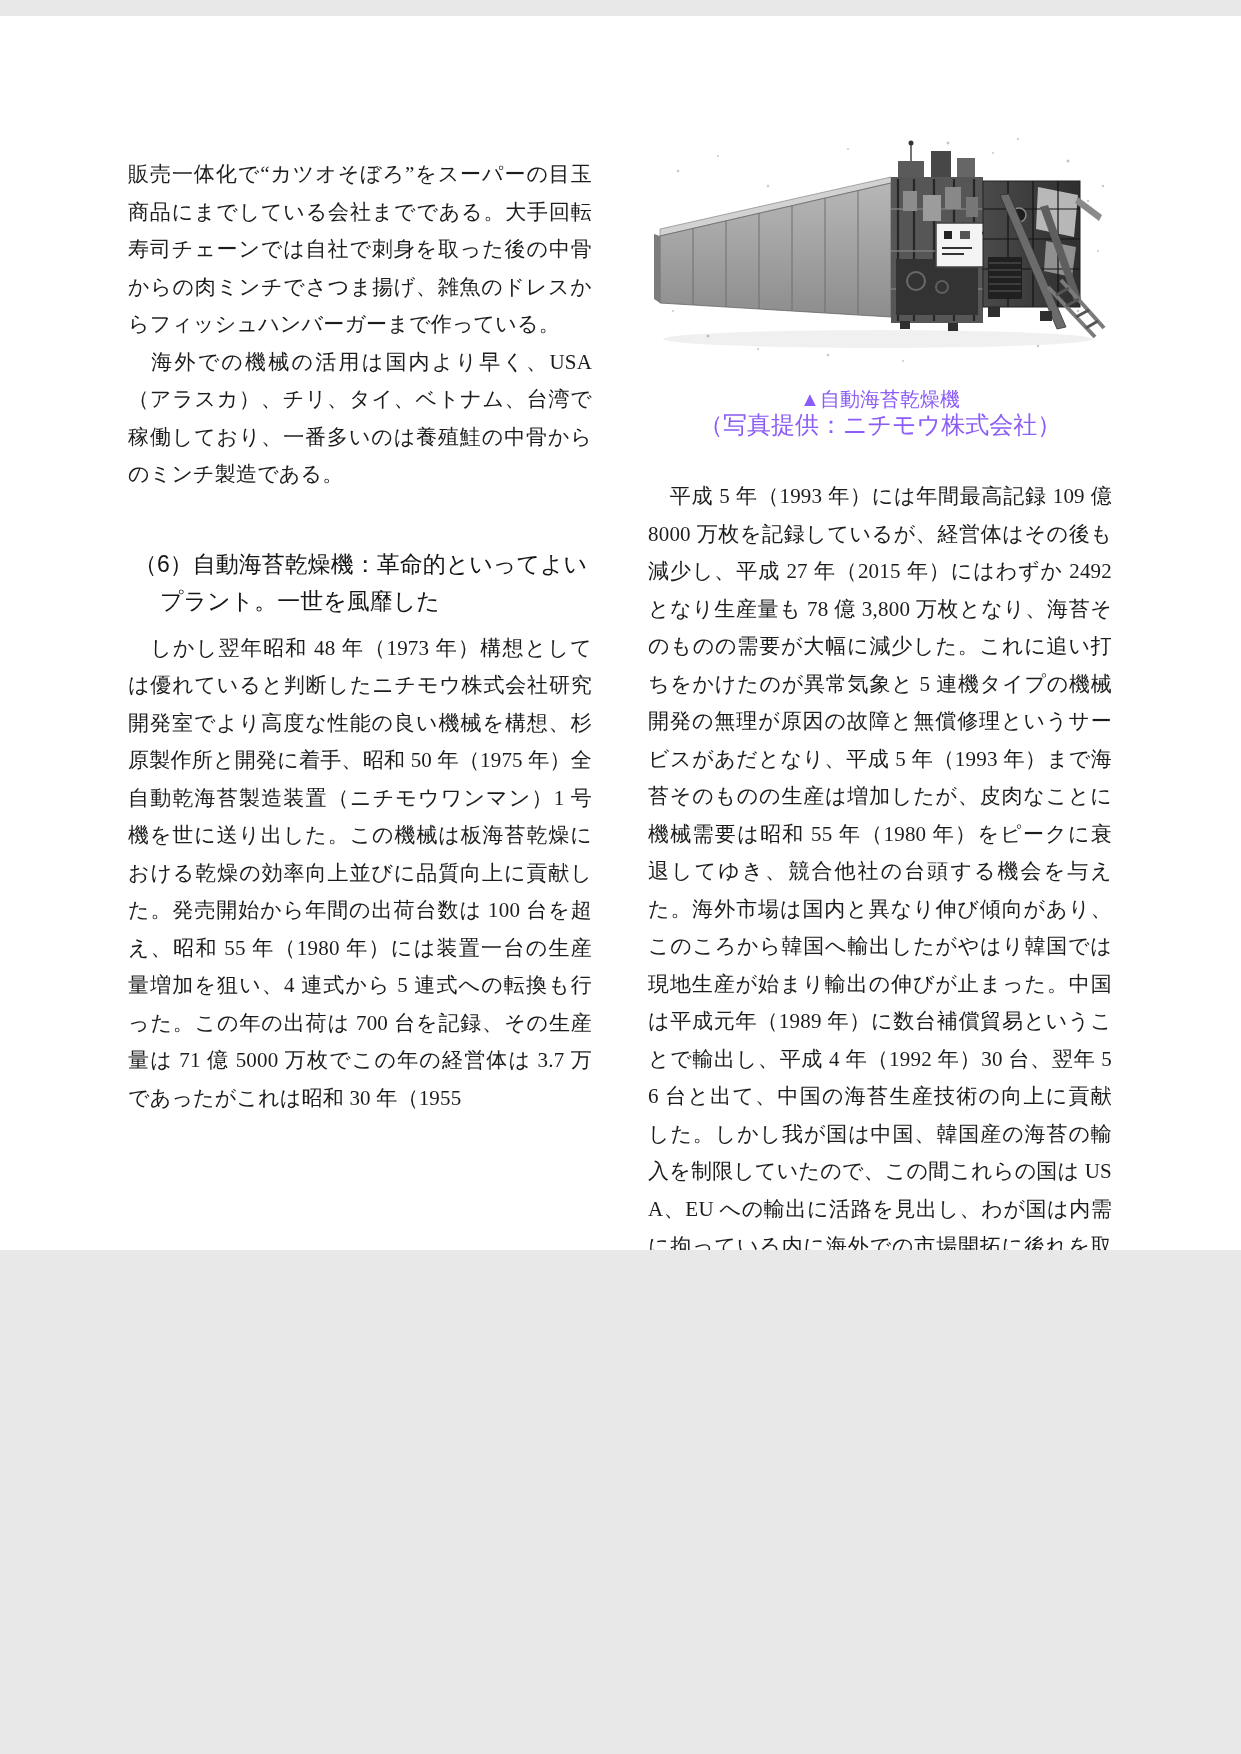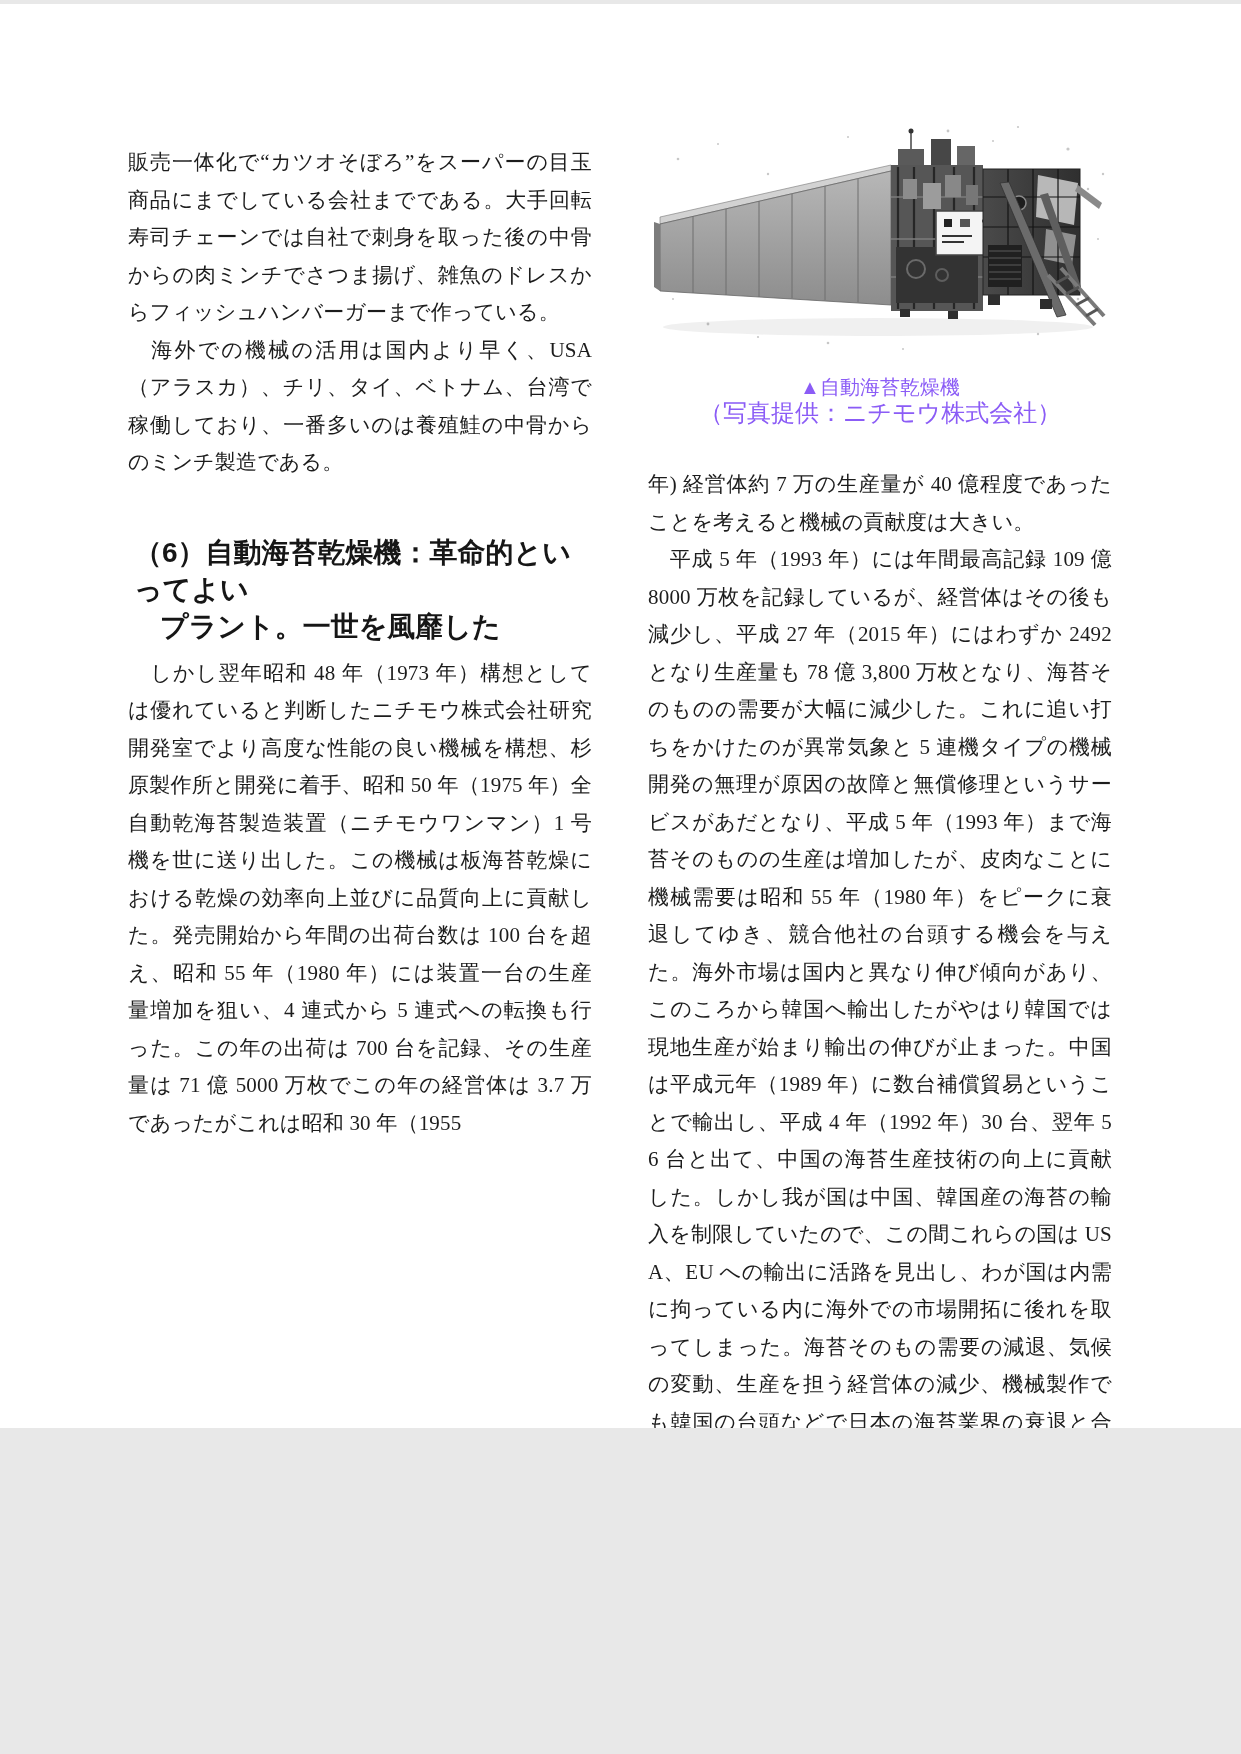--- a/index.html
+++ b/index.html
@@ -5,9 +5,9 @@
   html,body{margin:0;padding:0;background:#e8e8e8;}
   .page{
     position:relative;
-    width:1241px;height:1424px;
+    width:1241px;height:1234px;
     background:#ffffff;
-    margin:4px auto;
+    margin:16px auto;
     overflow:hidden;
     font-family:"Liberation Serif","DejaVu Serif",serif;
     color:#1c1c1c;

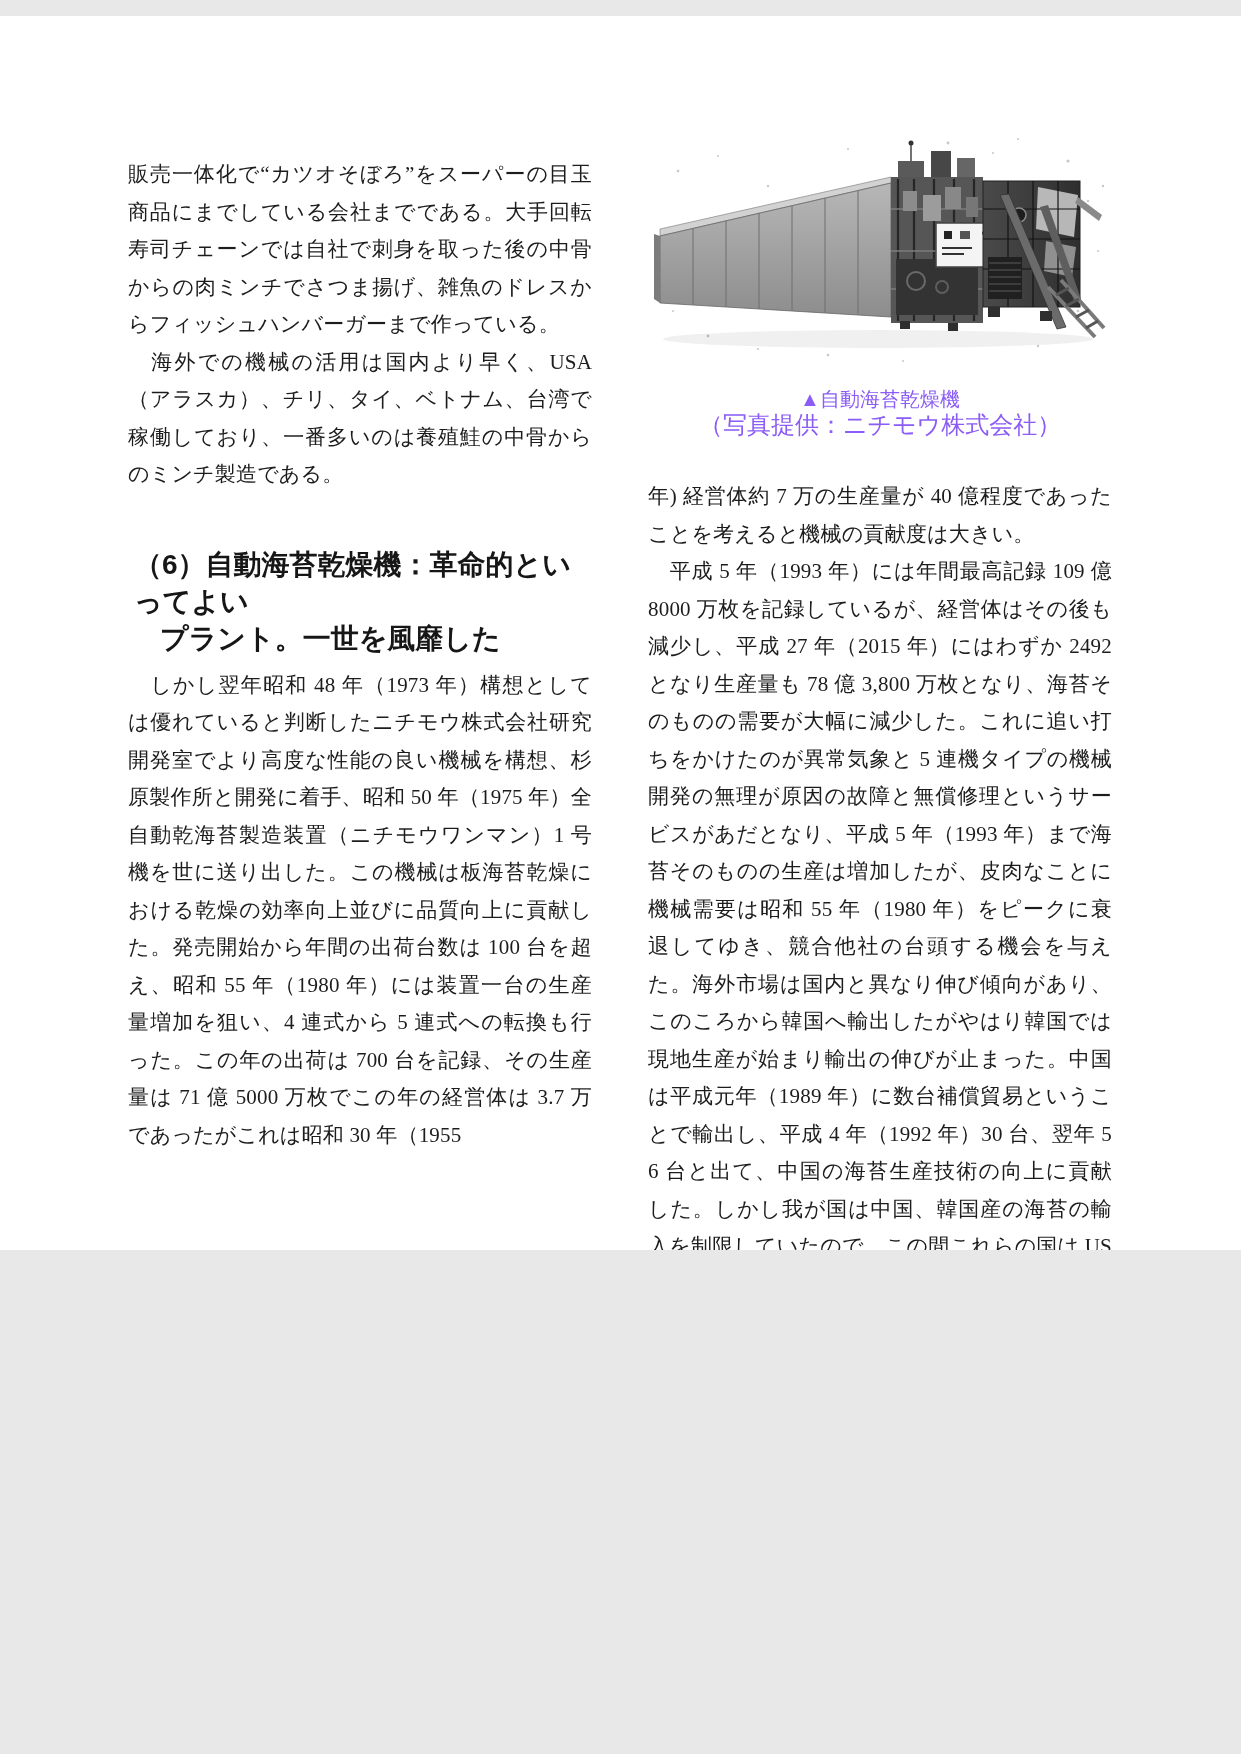--- a/index.html
+++ b/index.html
@@ -221,7 +221,6 @@
         </figcaption>
       </figure>
 
-      <p class="body">年) 経営体約 7 万の生産量が 40 億程度であったことを考えると機械の貢献度は大きい。</p>
       <p class="body">　平成 5 年（1993 年）には年間最高記録 109 億 8000 万枚を記録しているが、経営体はその後も減少し、平成 27 年（2015 年）にはわずか 2492 となり生産量も 78 億 3,800 万枚となり、海苔そのものの需要が大幅に減少した。これに追い打ちをかけたのが異常気象と 5 連機タイプの機械開発の無理が原因の故障と無償修理というサービスがあだとなり、平成 5 年（1993 年）まで海苔そのものの生産は増加したが、皮肉なことに機械需要は昭和 55 年（1980 年）をピークに衰退してゆき、競合他社の台頭する機会を与えた。海外市場は国内と異なり伸び傾向があり、このころから韓国へ輸出したがやはり韓国では現地生産が始まり輸出の伸びが止まった。中国は平成元年（1989 年）に数台補償貿易ということで輸出し、平成 4 年（1992 年）30 台、翌年 56 台と出て、中国の海苔生産技術の向上に貢献した。しかし我が国は中国、韓国産の海苔の輸入を制限していたので、この間これらの国は USA、EU への輸出に活路を見出し、わが国は内需に拘っている内に海外での市場開拓に後れを取ってしまった。海苔そのもの需要の減退、気候の変動、生産を担う経営体の減少、機械製作でも韓国の台頭などで日本の海苔業界の衰退と合わせるかのように自動化機械の需要も減少した。</p>
       <p class="body">　しかし海苔の自動乾燥機出現は、ピークは一次的であったにしろ水産業界への貢献は目</p>
     </div>

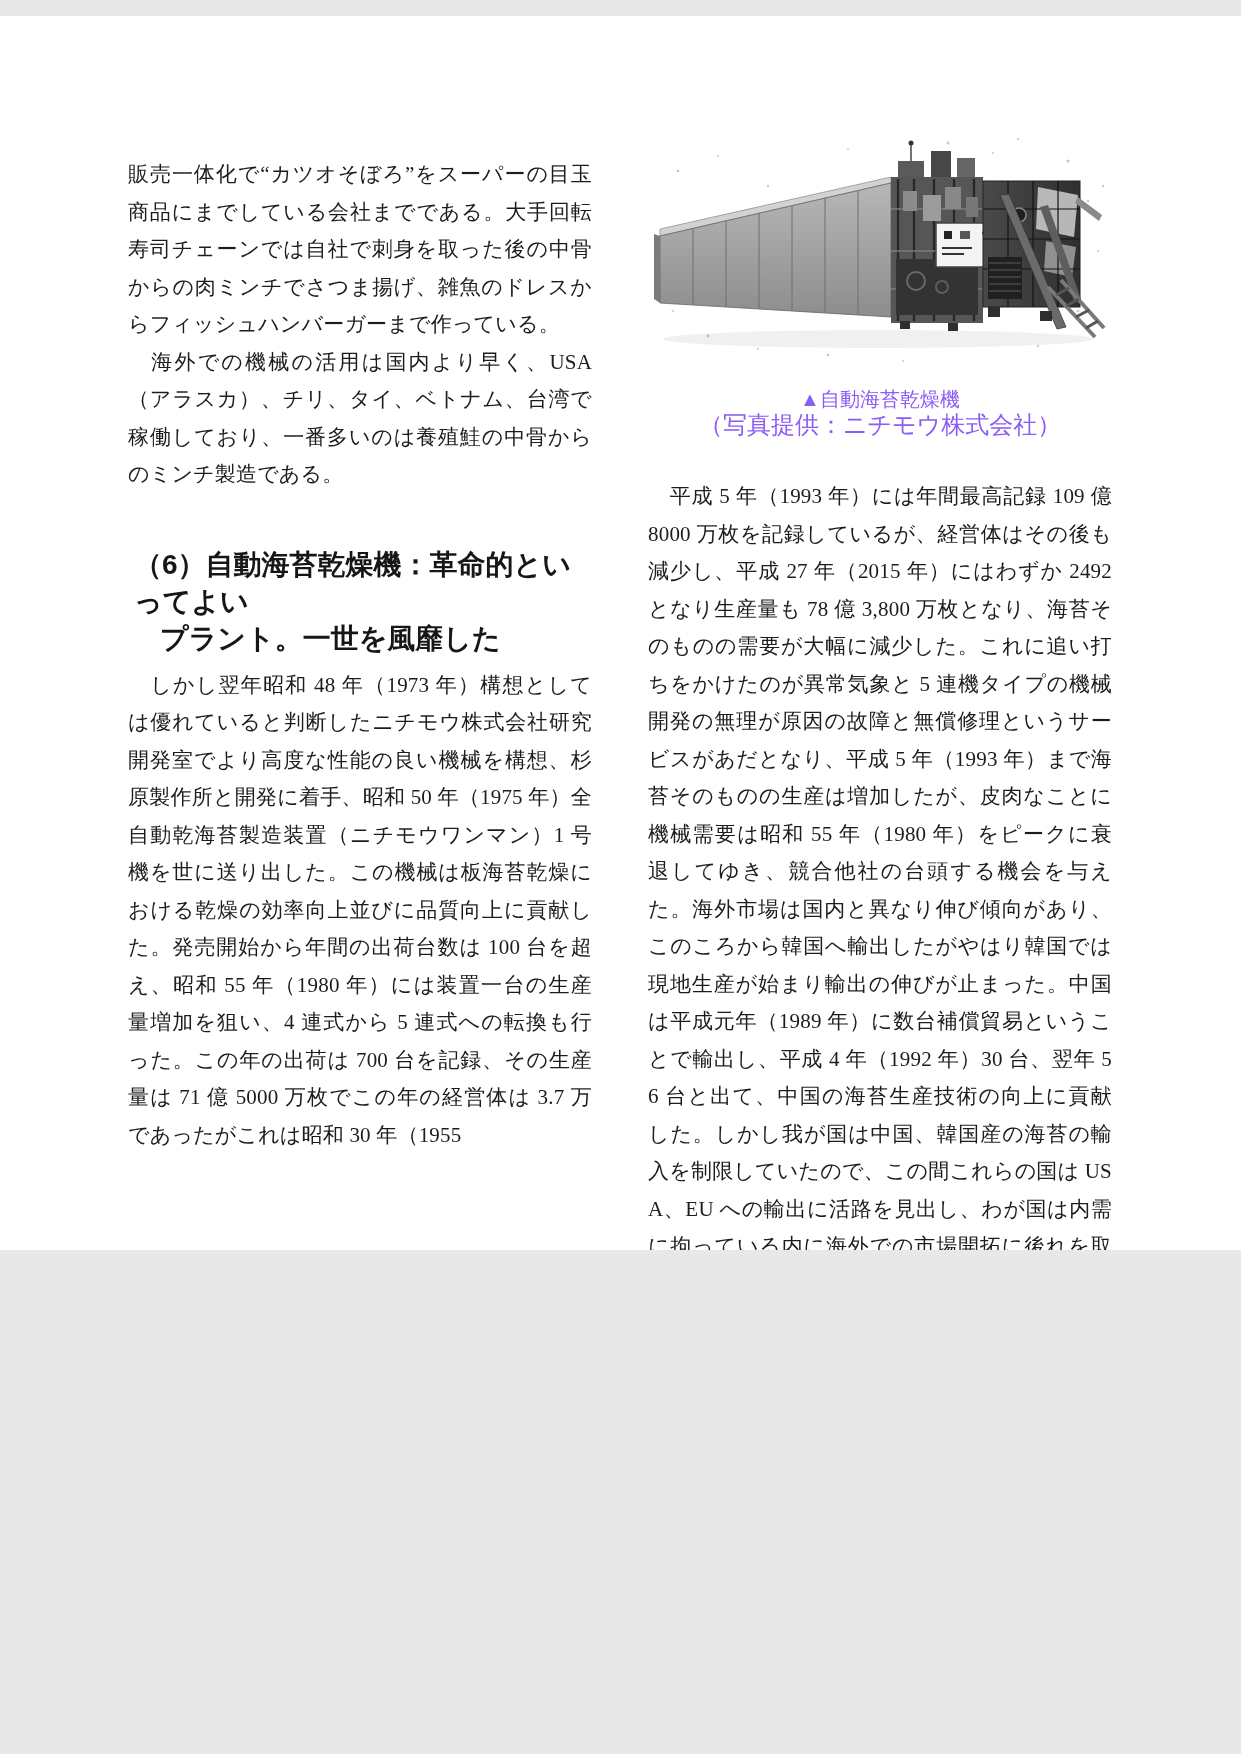--- a/index.html
+++ b/index.html
@@ -32,8 +32,8 @@
   h2.heading{
     margin:52px 0 10px 6px;
     font-family:"Liberation Sans","DejaVu Sans",sans-serif;
-    font-weight:bold;
-    font-size:28px;
+    font-weight:normal;
+    font-size:23px;
     line-height:37px;
     color:#161616;
   }

